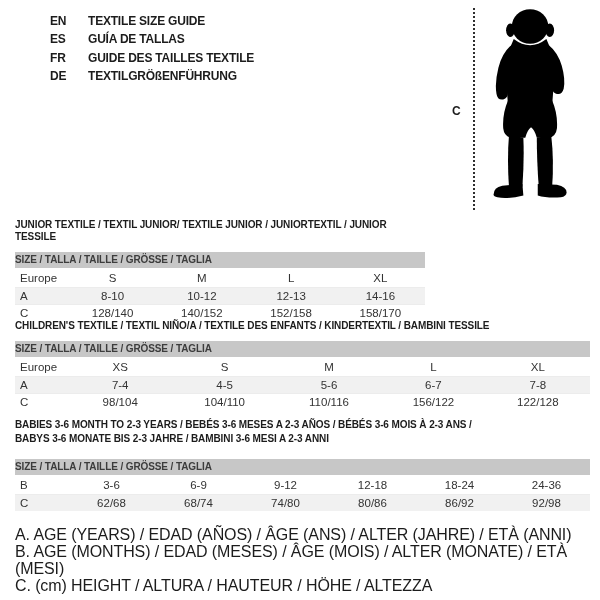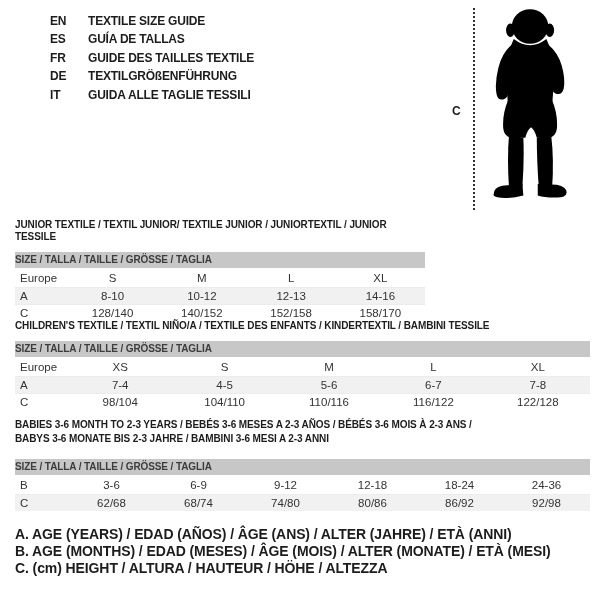--- a/index.html
+++ b/index.html
@@ -63,10 +63,6 @@
       <div class="lang-row">
         <span class="lang-code">DE</span>
         <span class="lang-text">TEXTILGRÖßENFÜHRUNG</span>
-      </div>
-      <div class="lang-row">
-        <span class="lang-code">IT</span>
-        <span class="lang-text">GUIDA ALLE TAGLIE TESSILI</span>
       </div>
     </div>
 

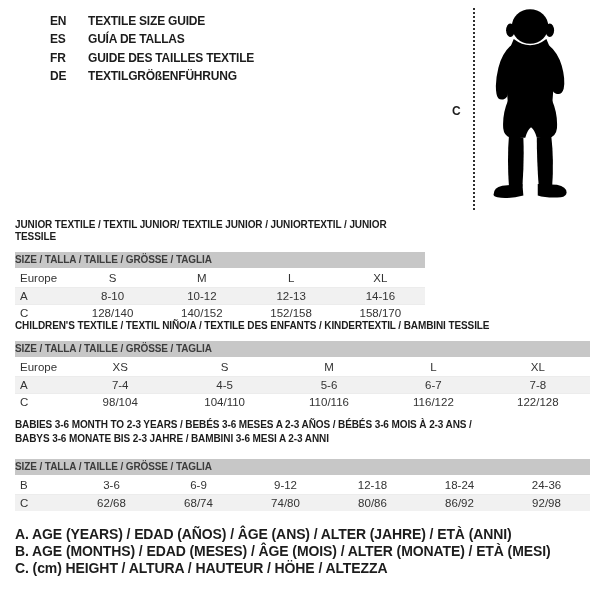--- a/index.html
+++ b/index.html
@@ -137,7 +137,7 @@
           <span class="cell val">98/104</span>
           <span class="cell val">104/110</span>
           <span class="cell val">110/116</span>
-          <span class="cell val">116/122</span>
+          <span class="cell val">156/122</span>
           <span class="cell val">122/128</span>
         </div>
       </div>

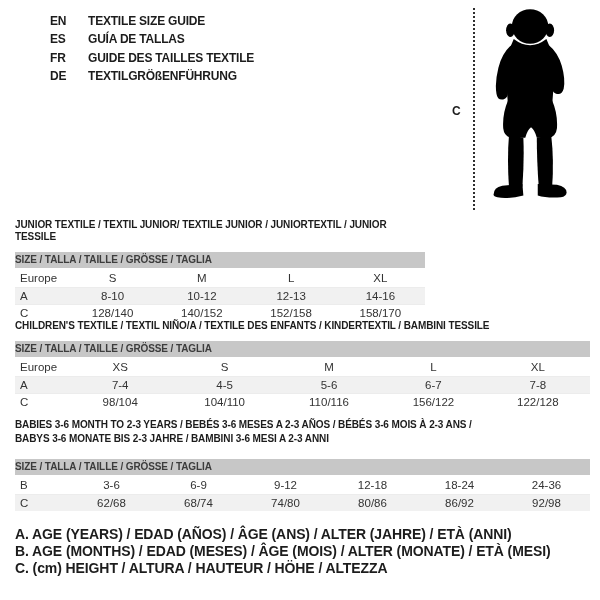--- a/index.html
+++ b/index.html
@@ -40,7 +40,7 @@
 
   
   .notes{position:absolute;left:15px;top:526px;}
-  .note{font-size:14px;font-weight:bold;letter-spacing:-.1px;line-height:17px;}
+  .note{font-size:16px;font-weight:normal;letter-spacing:-.1px;line-height:17px;}
 </style>
 </head>
 <body>

